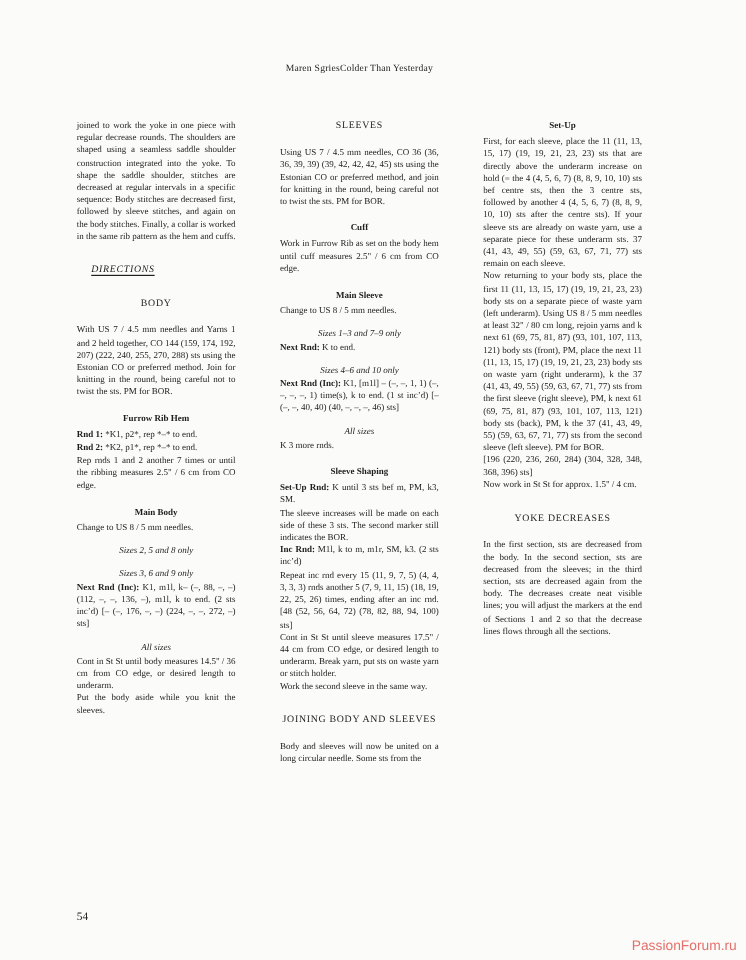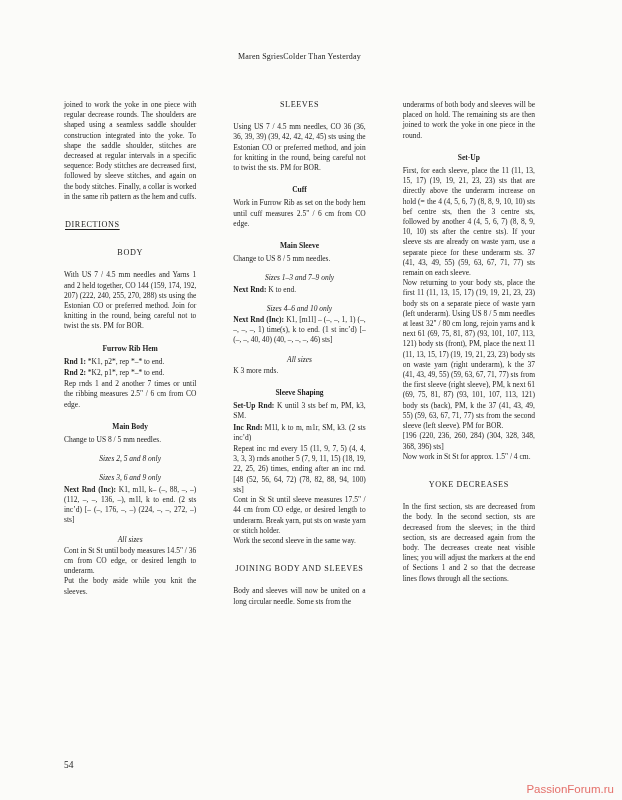--- a/index.html
+++ b/index.html
@@ -108,7 +108,6 @@
         <p class="blk para">Body and sleeves will now be united on a long circular needle. Some sts from the</p>
       </div>
     <div class="col">
-        <p class="blk para">underarms of both body and sleeves will be placed on hold. The remaining sts are then joined to work the yoke in one piece in the round.</p>
         <p class="blk heading">Set-Up</p>
         <p class="blk para">First, for each sleeve, place the 11 (11, 13, 15, 17) (19, 19, 21, 23, 23) sts that are directly above the underarm increase on hold (= the 4 (4, 5, 6, 7) (8, 8, 9, 10, 10) sts bef centre sts, then the 3 centre sts, followed by another 4 (4, 5, 6, 7) (8, 8, 9, 10, 10) sts after the centre sts). If your sleeve sts are already on waste yarn, use a separate piece for these underarm sts. 37 (41, 43, 49, 55) (59, 63, 67, 71, 77) sts remain on each sleeve.</p>
         <p class="blk para">Now returning to your body sts, place the first 11 (11, 13, 15, 17) (19, 19, 21, 23, 23) body sts on a separate piece of waste yarn (left underarm). Using US 8 / 5 mm needles at least 32" / 80 cm long, rejoin yarns and k next 61 (69, 75, 81, 87) (93, 101, 107, 113, 121) body sts (front), PM, place the next 11 (11, 13, 15, 17) (19, 19, 21, 23, 23) body sts on waste yarn (right underarm), k the 37 (41, 43, 49, 55) (59, 63, 67, 71, 77) sts from the first sleeve (right sleeve), PM, k next 61 (69, 75, 81, 87) (93, 101, 107, 113, 121) body sts (back), PM, k the 37 (41, 43, 49, 55) (59, 63, 67, 71, 77) sts from the second sleeve (left sleeve). PM for BOR.</p>

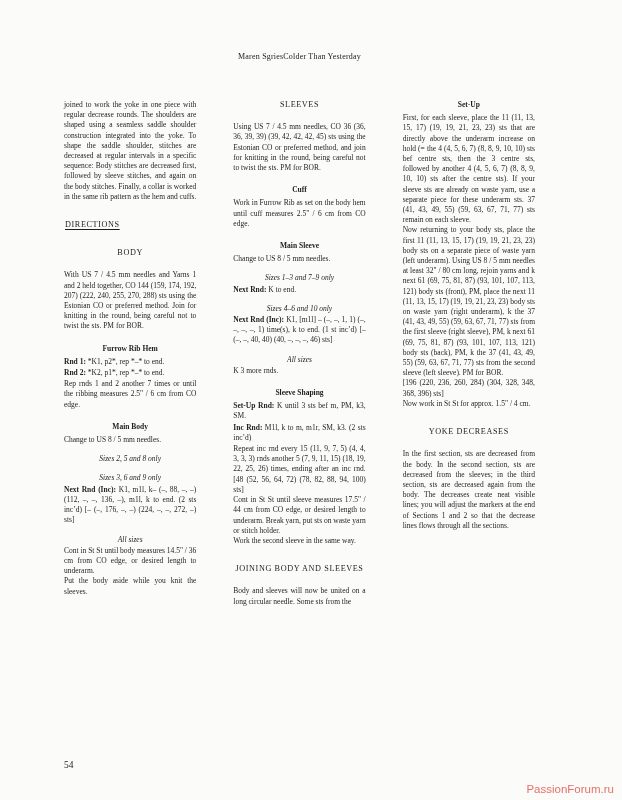--- a/index.html
+++ b/index.html
@@ -31,7 +31,8 @@
   .blk.major {
     text-align: left; text-transform: uppercase; letter-spacing: 0.6px;
     font-size: 8.2px; text-decoration: underline; text-underline-offset: 2px;
-    margin: 18px 1px 14px;
+    margin: 18px 12px 14px;
+    font-style: italic;
   }
   .blk.caps {
     text-align: center; text-transform: uppercase; letter-spacing: 0.6px;

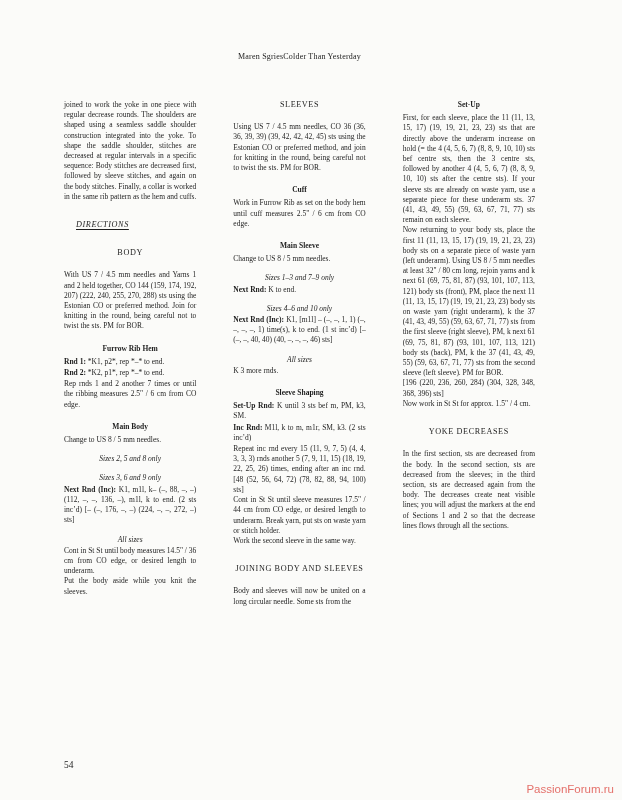--- a/index.html
+++ b/index.html
@@ -101,6 +101,7 @@
         <p class="blk para">K 3 more rnds.</p>
         <p class="blk heading">Sleeve Shaping</p>
         <p class="blk labeled"><strong>Set-Up Rnd:</strong> K until 3 sts bef m, PM, k3, SM.</p>
+        <p class="blk para">The sleeve increases will be made on each side of these 3 sts. The second marker still indicates the BOR.</p>
         <p class="blk labeled"><strong>Inc Rnd:</strong> M1l, k to m, m1r, SM, k3. (2 sts inc’d)</p>
         <p class="blk para">Repeat inc rnd every 15 (11, 9, 7, 5) (4, 4, 3, 3, 3) rnds another 5 (7, 9, 11, 15) (18, 19, 22, 25, 26) times, ending after an inc rnd. [48 (52, 56, 64, 72) (78, 82, 88, 94, 100) sts]</p>
         <p class="blk para">Cont in St St until sleeve measures 17.5" / 44 cm from CO edge, or desired length to underarm. Break yarn, put sts on waste yarn or stitch holder.</p>

